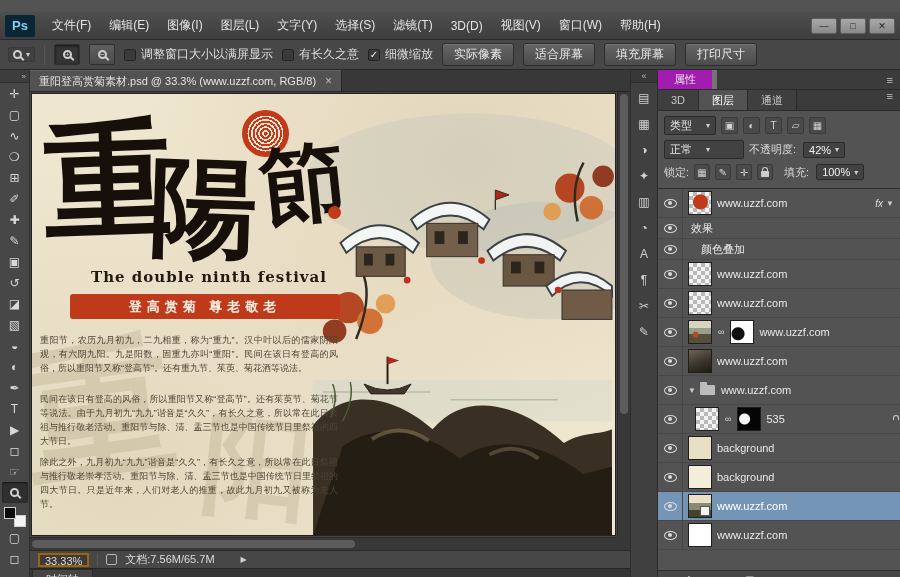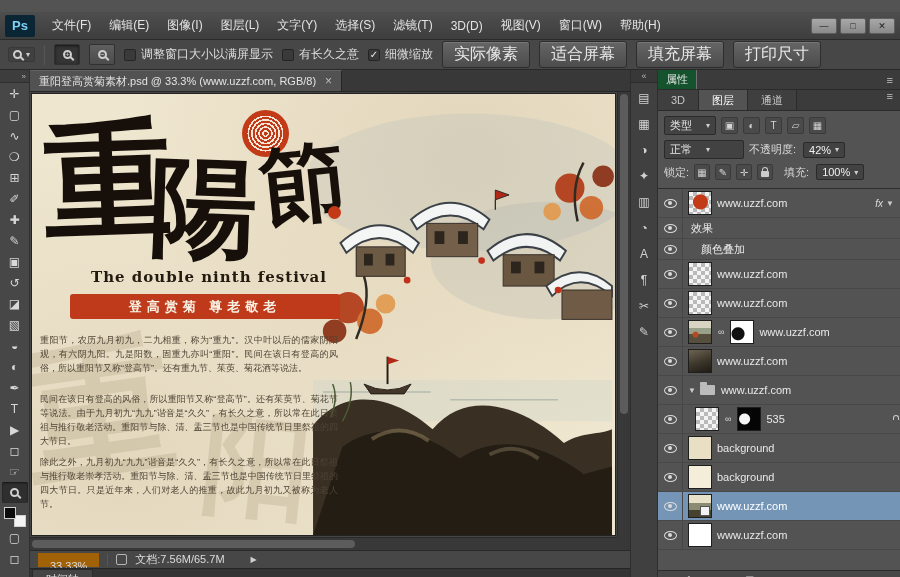--- a/index.html
+++ b/index.html
@@ -27,7 +27,7 @@
   .zoombtn.pressed { background:#353535; box-shadow:inset 0 1px 3px rgba(0,0,0,.6); }
   .cbwrap { display:flex; align-items:center; gap:5px; color:#dedede; }
   .cb { width:12px; height:12px; background:#3a3a3a; border:1px solid #242424; display:inline-flex; align-items:center; justify-content:center; font-size:10px; color:#f0f0f0; border-radius:2px; }
-  .obtn { padding:2px 11px; border-radius:3px; border:1px solid #2d2d2d; background:linear-gradient(#656565,#4c4c4c); box-shadow:inset 0 1px 0 rgba(255,255,255,.13); color:#e8e8e8; font-size:16px; }
+  .obtn { padding:2px 11px; border-radius:3px; border:1px solid #2d2d2d; background:linear-gradient(#656565,#4c4c4c); box-shadow:inset 0 1px 0 rgba(255,255,255,.13); color:#e8e8e8; font-size:12px; }
 
   
   .main { flex:1; display:flex; min-height:0; }

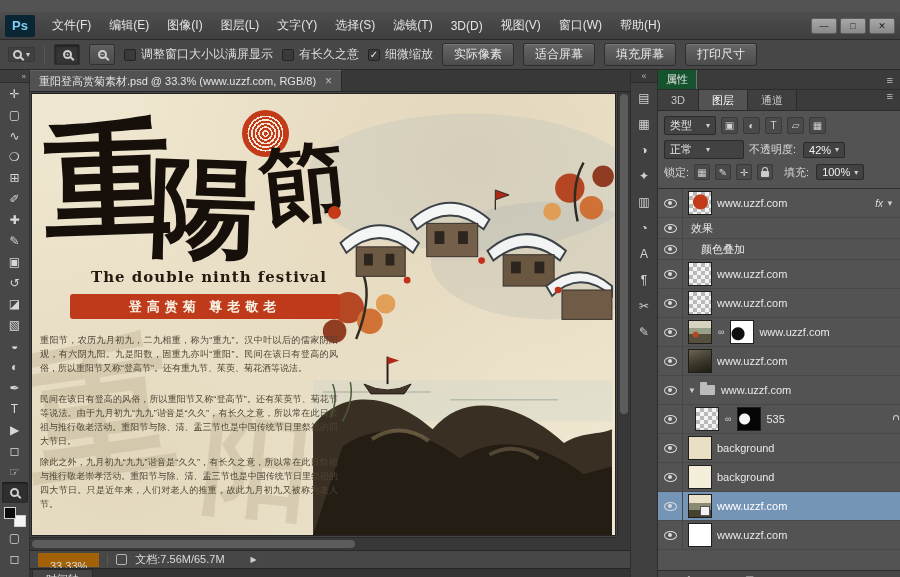--- a/index.html
+++ b/index.html
@@ -94,7 +94,7 @@
   
   .rightpanel { width:242px; background:#474747; display:flex; flex-direction:column; }
   .prophead { height:20px; background:#3b3b3b; display:flex; align-items:center; font-size:11px; border-bottom:1px solid #2b2b2b; }
-  .proptab { height:100%; display:flex; align-items:center; padding:0 8px; background:#14532d; color:#e6e6e6; border-right:1px solid #737373; }
+  .proptab { height:100%; display:flex; align-items:center; padding:0 16px; background:#a21caf; color:#e6e6e6; border-right:5px solid #737373; }
   .pmenu { margin-left:auto; padding-right:7px; color:#c4c4c4; font-size:11px; }
   .ptabs { height:21px; background:#3b3b3b; display:flex; font-size:11px; border-bottom:1px solid #2b2b2b; }
   .ptab { padding:0 13px; display:flex; align-items:center; color:#c8c8c8; background:#3f3f3f; border-right:1px solid #2b2b2b; }

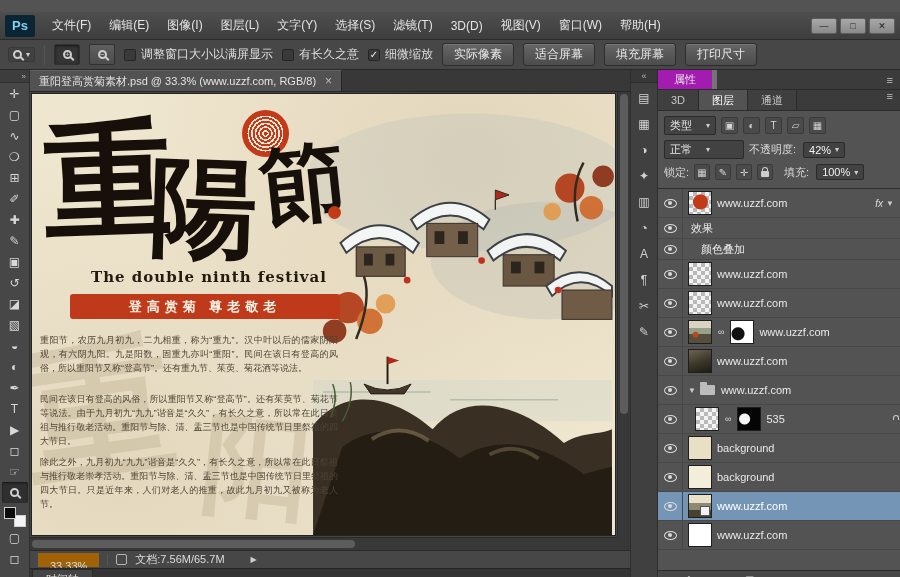--- a/index.html
+++ b/index.html
@@ -78,7 +78,7 @@
 
   
   .statusbar { height:18px; background:#474747; border-top:1px solid #292929; display:flex; align-items:center; gap:8px; padding:0 8px; font-size:11px; color:#dcdcdc; }
-  .zoombox { background:#3b3b3b; border:7px solid #a16207; padding:0 5px; height:14px; line-height:13px; }
+  .zoombox { background:#3b3b3b; border:2px solid #a16207; padding:0 5px; height:14px; line-height:13px; }
   .sdiv { width:1px; height:12px; background:#333; border-right:1px solid #575757; }
   .sicon { width:11px; height:11px; border:1px solid #b5b5b5; border-radius:2px; }
   .sarrow { font-size:8px; color:#cfcfcf; margin-left:18px; }

